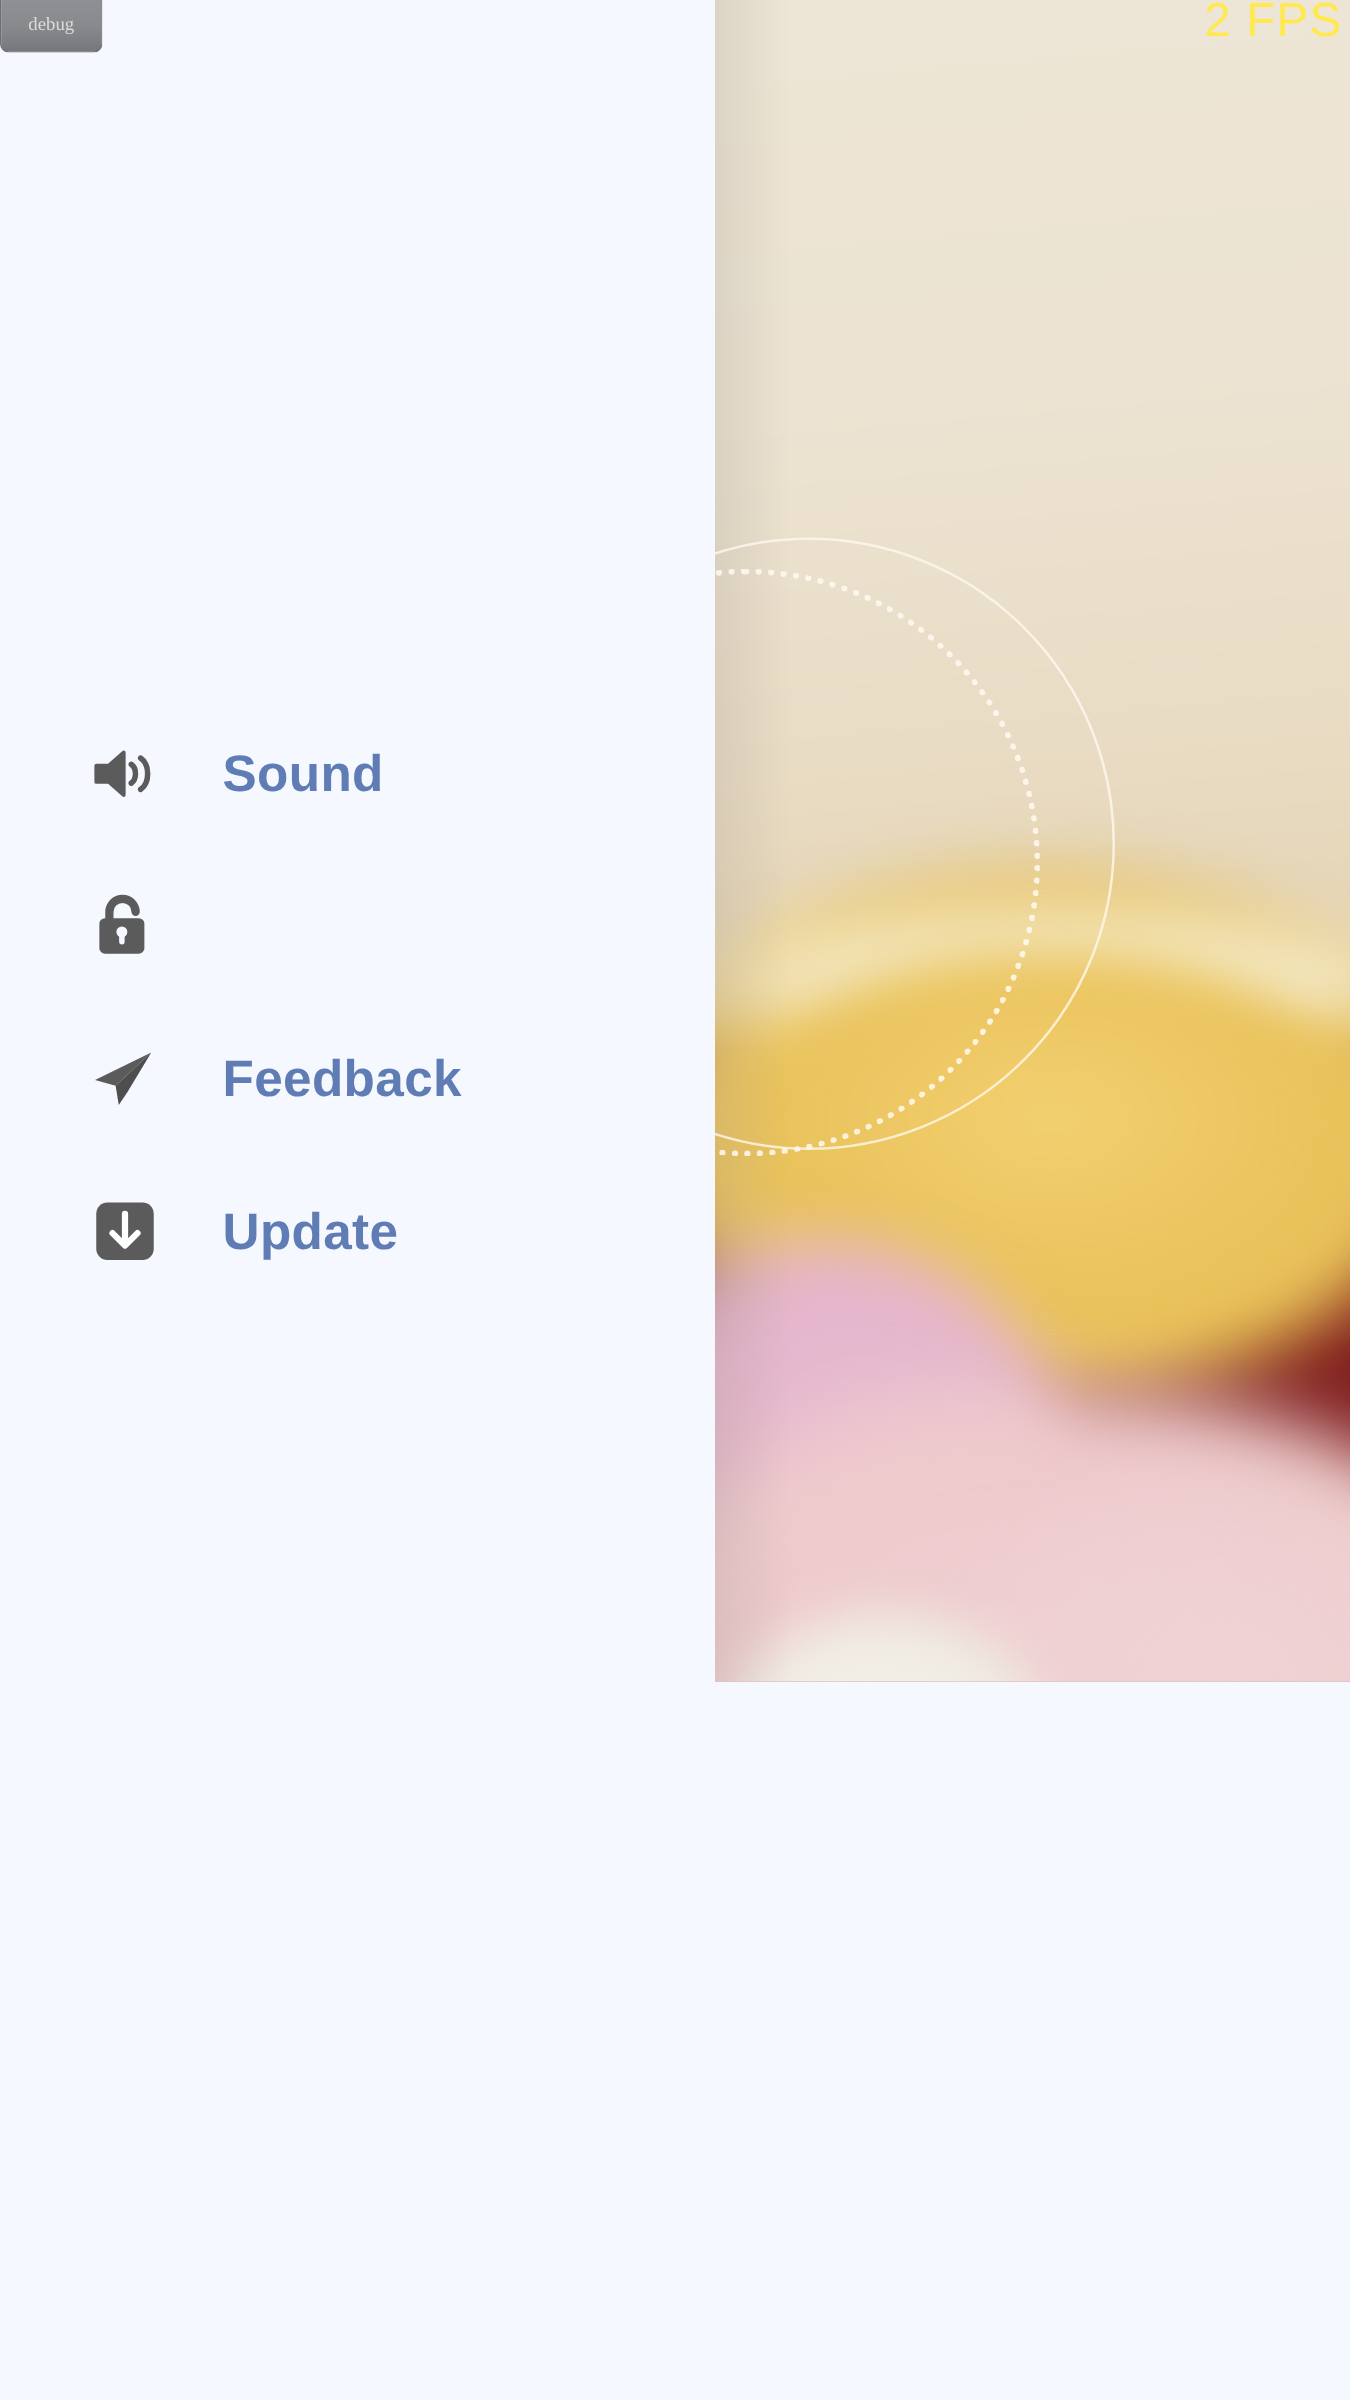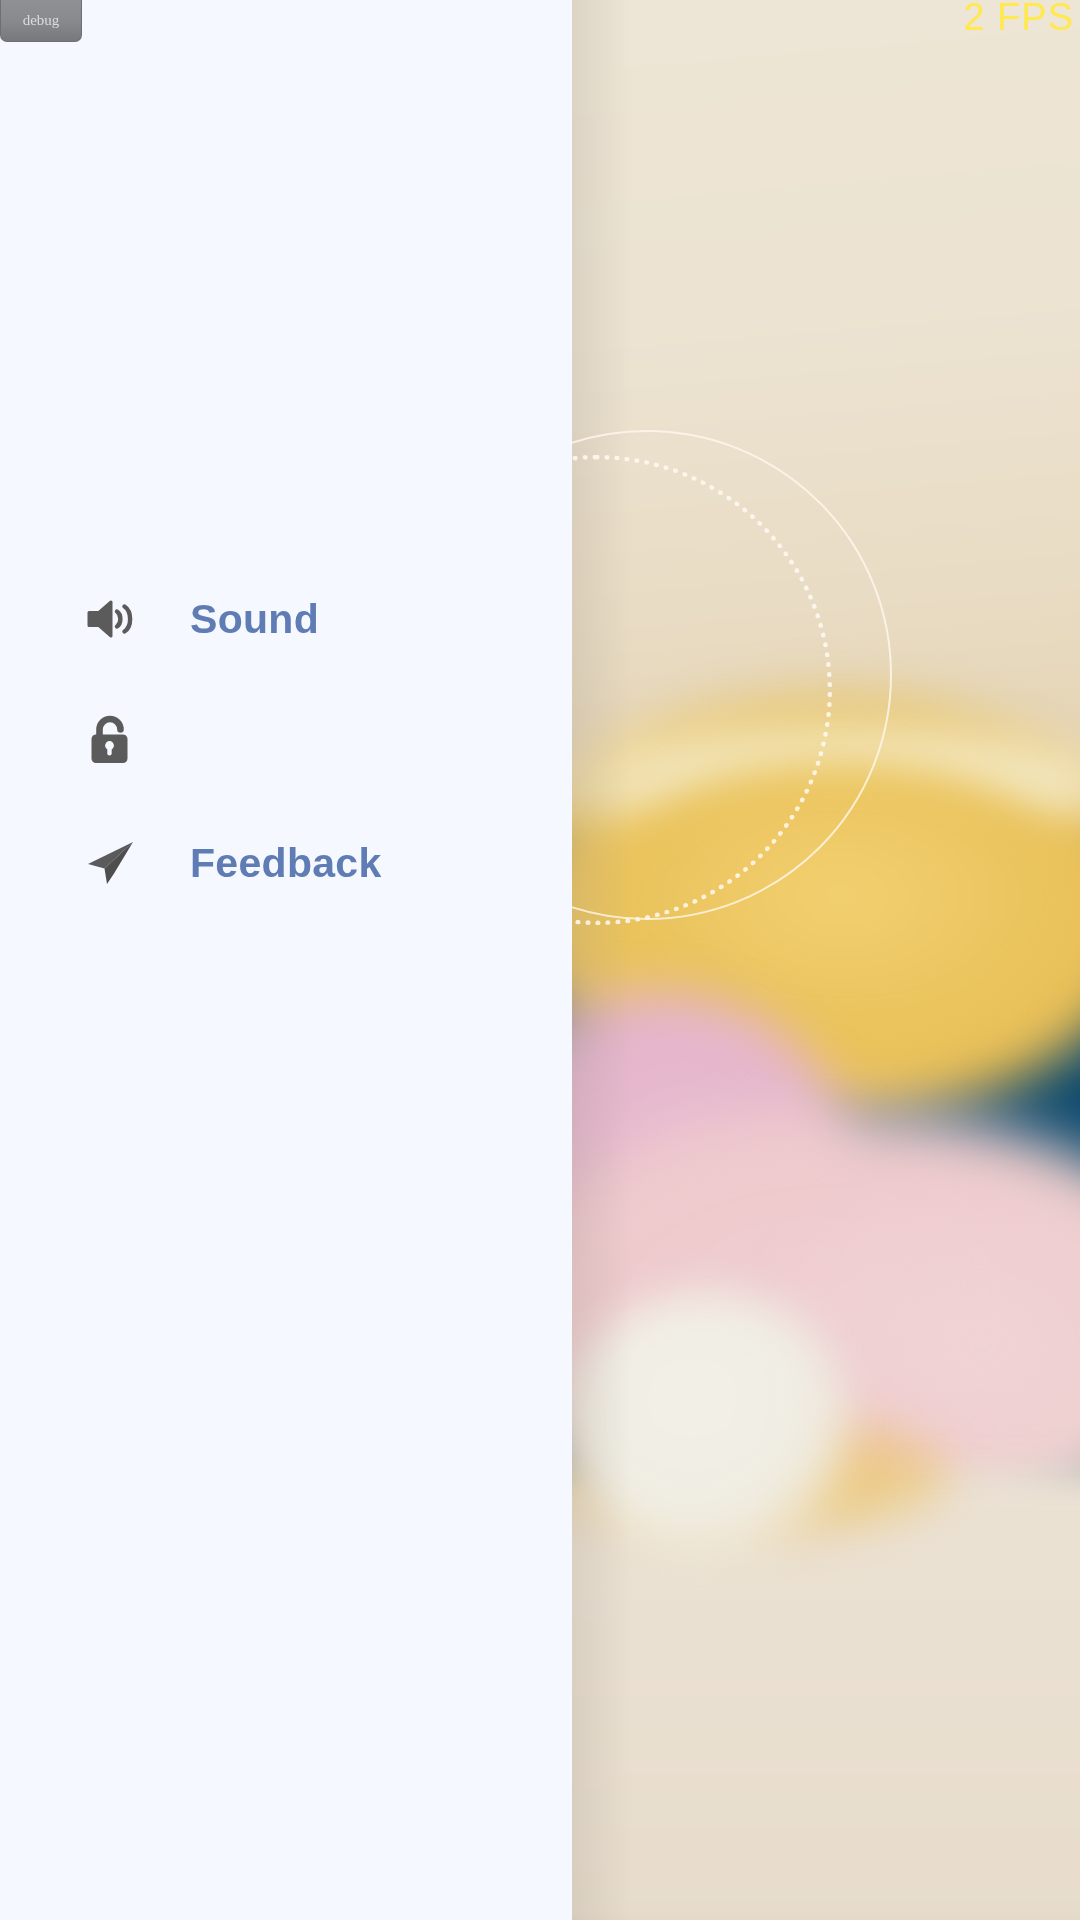--- a/index.html
+++ b/index.html
@@ -15,9 +15,9 @@
 
   
   .game-bg {
-    position:absolute; left:572px; top:0; width:508px; height:1920px;
+    position:absolute; left:572px; top:0; width:508px; height:1345px;
     overflow:hidden;
-    background:#0c4a6e;
+    background:#7f1d1d;
   }
   .blob { position:absolute; border-radius:50%; filter:blur(34px); }
 

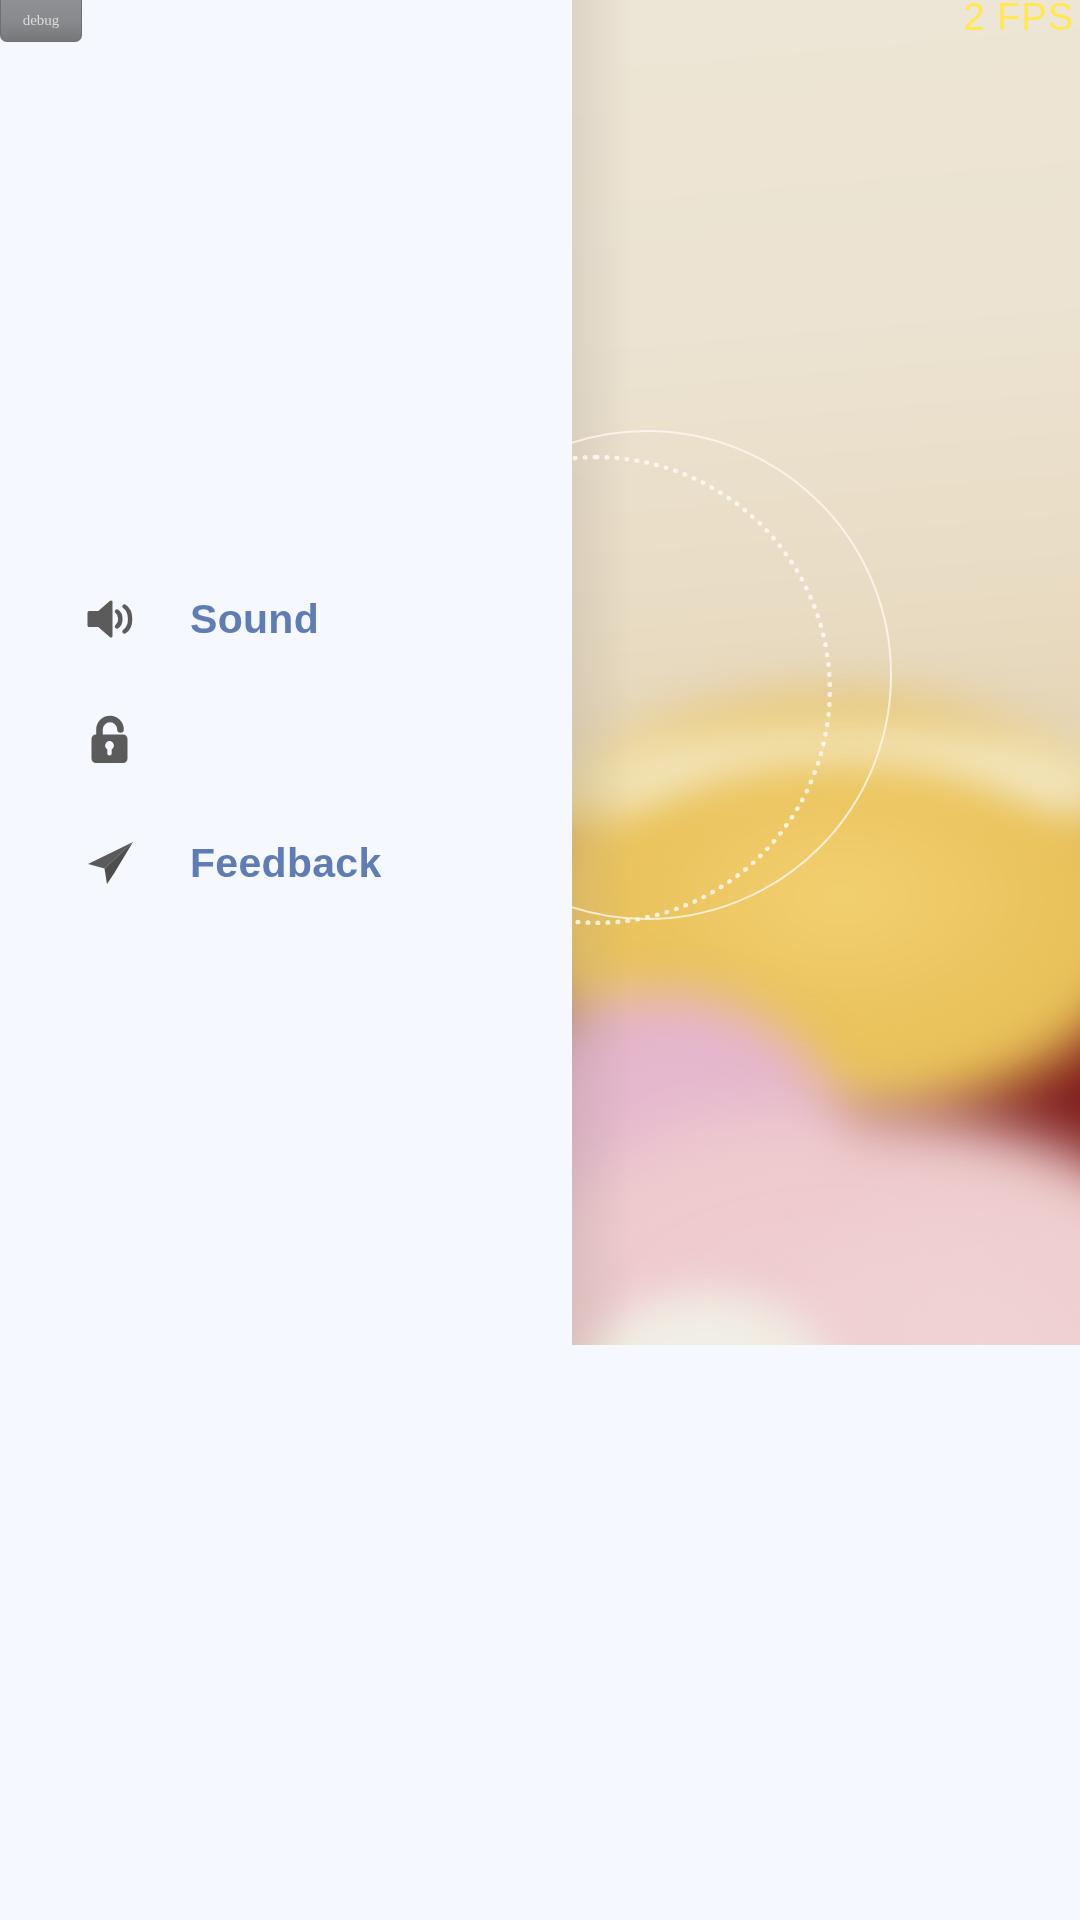--- a/index.html
+++ b/index.html
@@ -113,7 +113,7 @@
     font-family:Liberation Serif, serif;
   }
 
-  .menu { position:absolute; left:12px; top:558px; width:572px; }
+  .menu { position:absolute; left:0; top:558px; width:572px; }
   .menu-item {
     display:flex; align-items:center;
     height:122px;

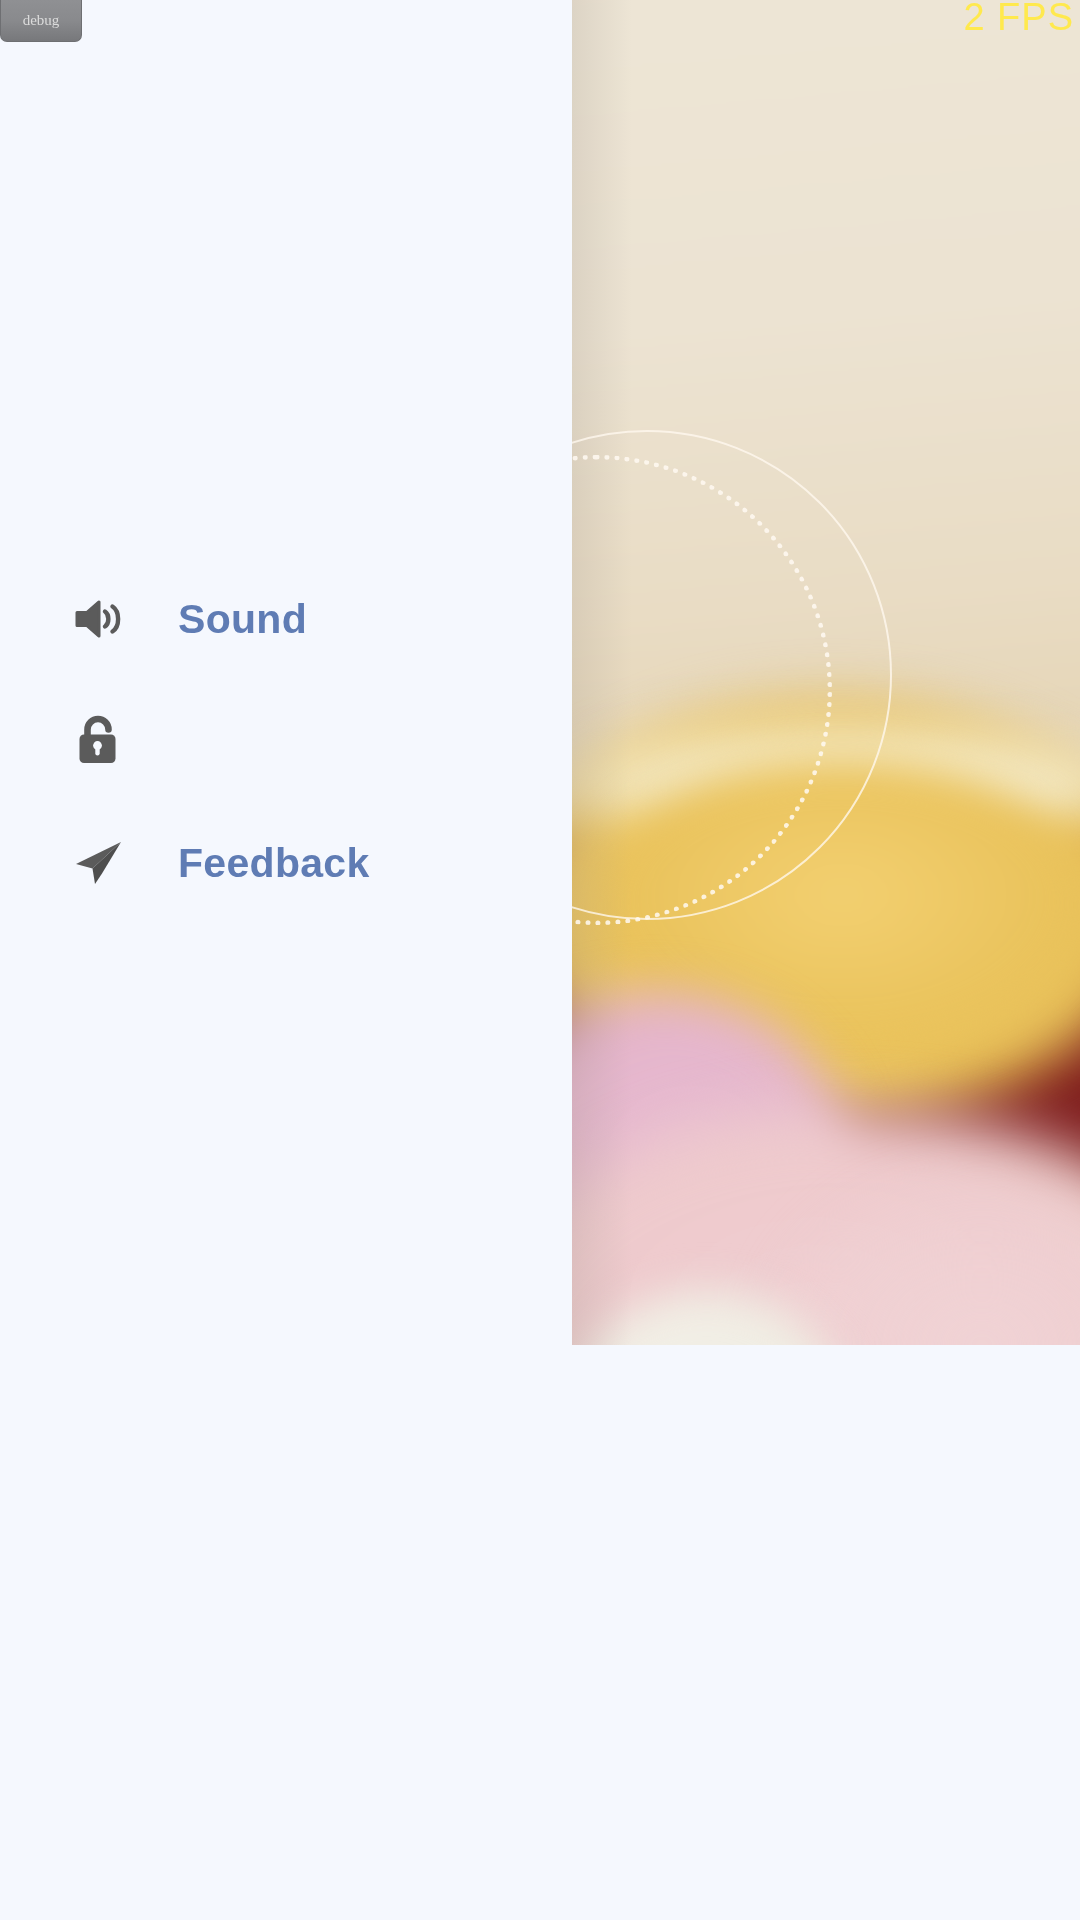--- a/index.html
+++ b/index.html
@@ -195,6 +195,16 @@
         <div class="menu-label">Feedback</div>
       </div>
 
+      <div class="menu-item">
+        <div class="menu-icon">
+          <svg class="icon-svg" width="56" height="56" viewBox="0 0 56 56" fill="none">
+            <rect x="5" y="5" width="46" height="46" rx="9" fill="#5b5b5b"></rect>
+            <path d="M28 14 V38" stroke="#ffffff" stroke-width="5" stroke-linecap="round"></path>
+            <path d="M18 29.5 L28 39.5 L38 29.5" stroke="#ffffff" stroke-width="5" stroke-linecap="round" stroke-linejoin="round" fill="none"></path>
+          </svg>
+        </div>
+        <div class="menu-label">Update</div>
+      </div>
 
     </div>
   </div>

